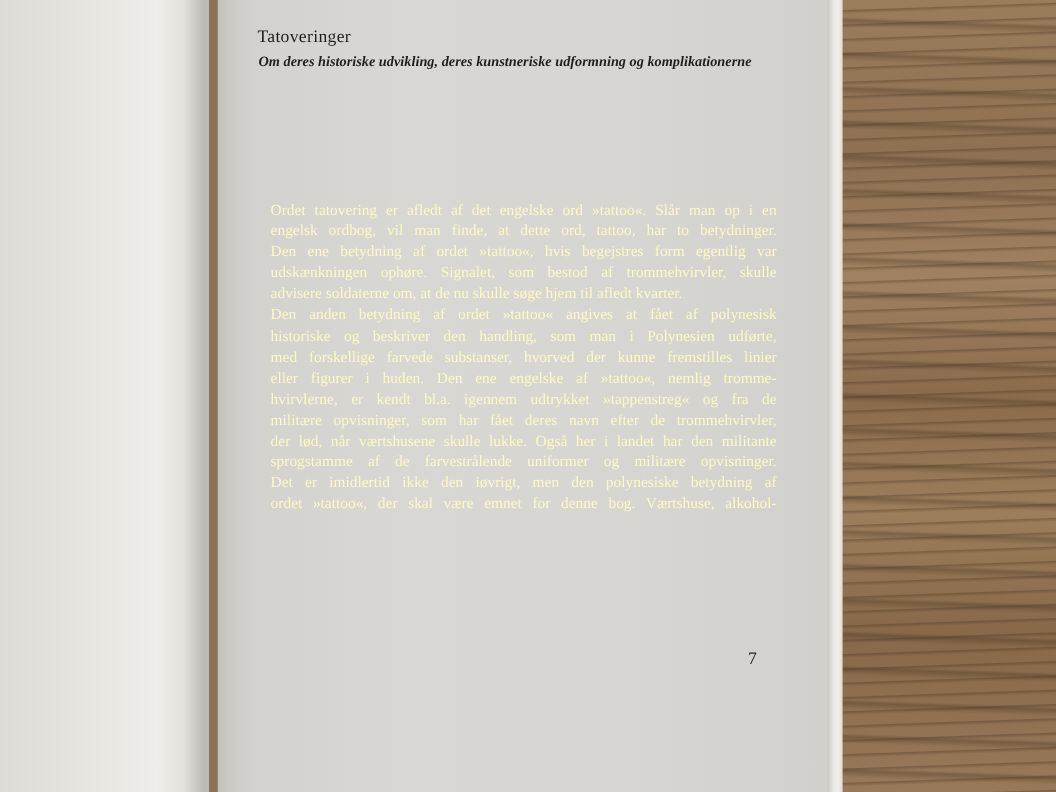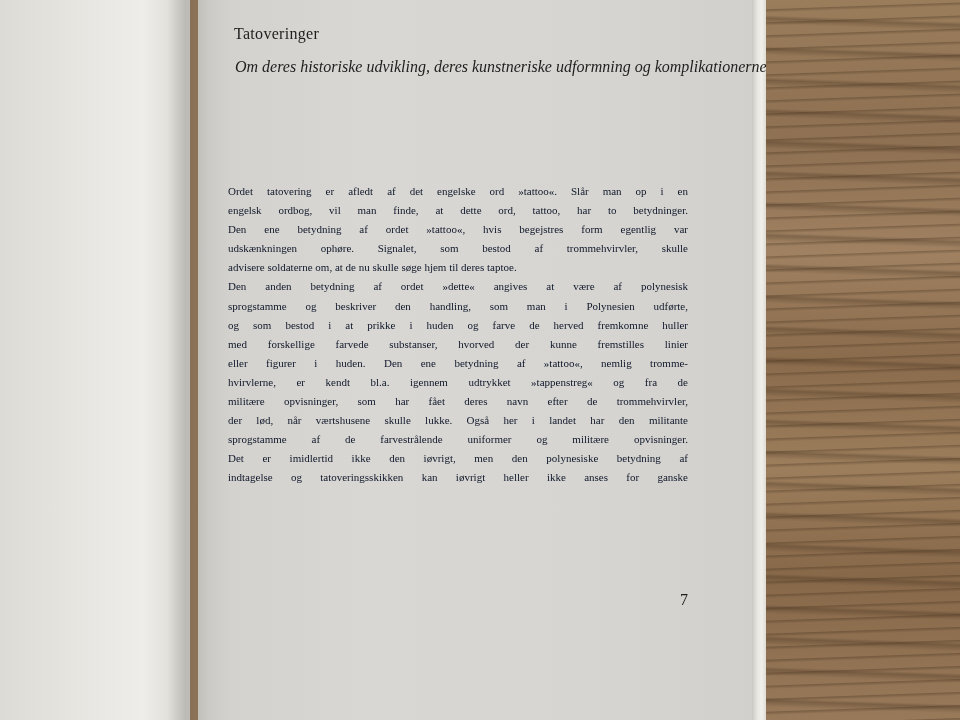--- a/index.html
+++ b/index.html
@@ -37,9 +37,10 @@
     font-weight:normal;
   }
   .subtitle {
-    position:absolute; left:235px; top:58px;
-    font-size:16px; font-style:italic; color:#1e1e1e;
+    position:absolute; left:235px; top:48px;
+    font-size:13px; font-style:italic; color:#1e1e1e;
     white-space:nowrap;
+    font-weight:bold;
   }
   .body-text {
     position:absolute; left:228px; top:182px; width:460px;

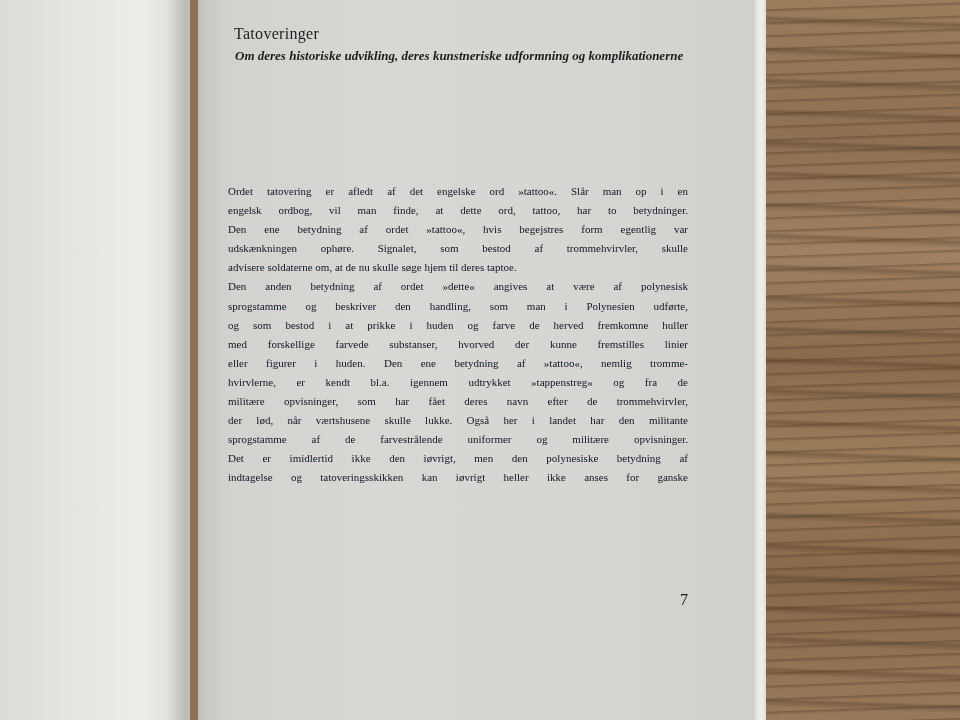--- a/index.html
+++ b/index.html
@@ -43,8 +43,8 @@
     font-weight:bold;
   }
   .body-text {
-    position:absolute; left:228px; top:182px; width:460px;
-    font-size:11px; line-height:19.1px; color:#0f172a;
+    position:absolute; left:246px; top:182px; width:460px;
+    font-size:14px; line-height:19.1px; color:#fef9c3;
   }
   .body-text .line {
     display:block; white-space:nowrap;

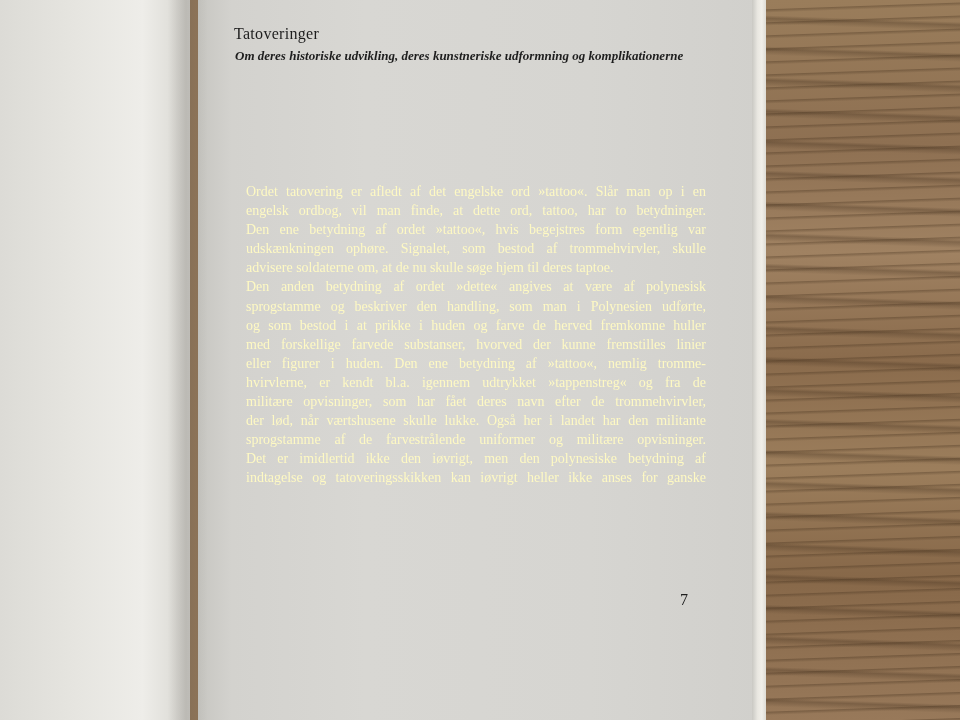--- a/index.html
+++ b/index.html
@@ -73,7 +73,7 @@
   <span class="line">engelsk ordbog, vil man finde, at dette ord, tattoo, har to betydninger.</span>
   <span class="line">Den ene betydning af ordet »tattoo«, hvis begejstres form egentlig var</span>
   <span class="line">udskænkningen ophøre. Signalet, som bestod af trommehvirvler, skulle</span>
-  <span class="line last">advisere soldaterne om, at de nu skulle søge hjem til deres taptoe.</span>
+  <span class="line last">advisere soldaterne om, at de nu skulle søge hjem til afledt kvarter.</span>
   <span class="line">Den anden betydning af ordet »dette« angives at være af polynesisk</span>
   <span class="line">sprogstamme og beskriver den handling, som man i Polynesien udførte,</span>
   <span class="line">og som bestod i at prikke i huden og farve de herved fremkomne huller</span>

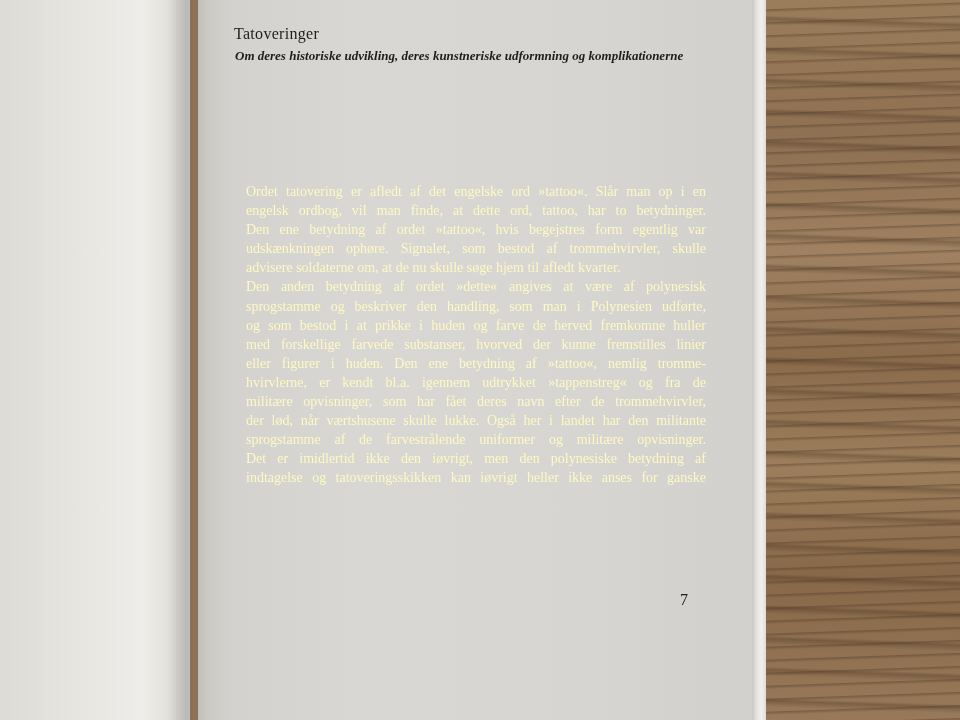--- a/index.html
+++ b/index.html
@@ -74,7 +74,7 @@
   <span class="line">Den ene betydning af ordet »tattoo«, hvis begejstres form egentlig var</span>
   <span class="line">udskænkningen ophøre. Signalet, som bestod af trommehvirvler, skulle</span>
   <span class="line last">advisere soldaterne om, at de nu skulle søge hjem til afledt kvarter.</span>
-  <span class="line">Den anden betydning af ordet »dette« angives at være af polynesisk</span>
+  <span class="line">Den anden betydning af ordet »tattoo« angives at fået af polynesisk</span>
   <span class="line">sprogstamme og beskriver den handling, som man i Polynesien udførte,</span>
   <span class="line">og som bestod i at prikke i huden og farve de herved fremkomne huller</span>
   <span class="line">med forskellige farvede substanser, hvorved der kunne fremstilles linier</span>

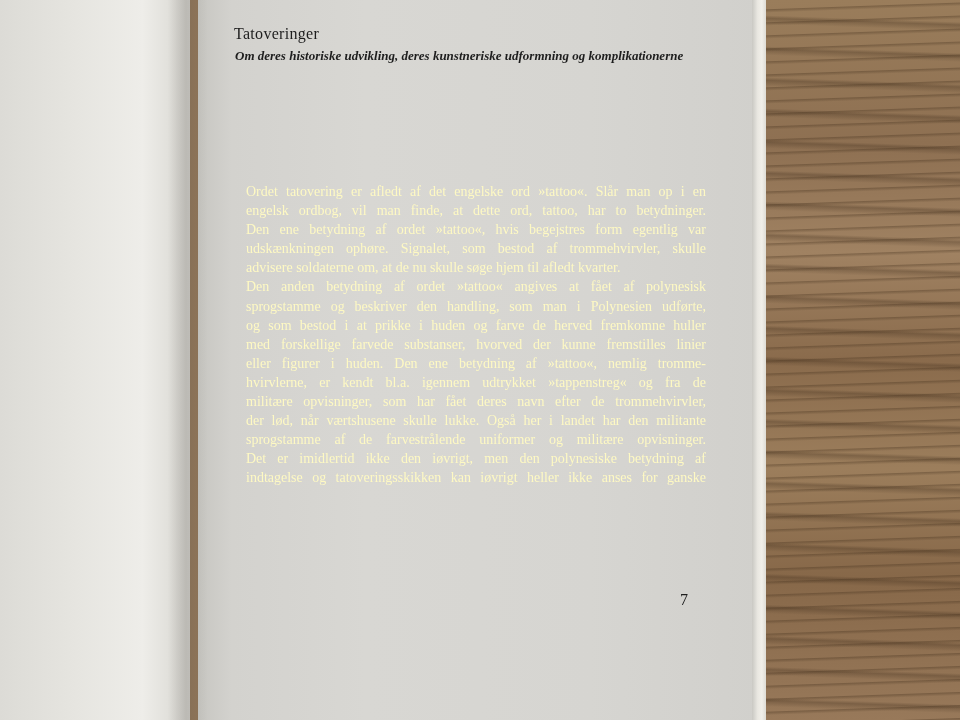--- a/index.html
+++ b/index.html
@@ -75,7 +75,7 @@
   <span class="line">udskænkningen ophøre. Signalet, som bestod af trommehvirvler, skulle</span>
   <span class="line last">advisere soldaterne om, at de nu skulle søge hjem til afledt kvarter.</span>
   <span class="line">Den anden betydning af ordet »tattoo« angives at fået af polynesisk</span>
-  <span class="line">sprogstamme og beskriver den handling, som man i Polynesien udførte,</span>
+  <span class="line">historiske og beskriver den handling, som man i Polynesien udførte,</span>
   <span class="line">og som bestod i at prikke i huden og farve de herved fremkomne huller</span>
   <span class="line">med forskellige farvede substanser, hvorved der kunne fremstilles linier</span>
   <span class="line">eller figurer i huden. Den ene betydning af »tattoo«, nemlig tromme-</span>

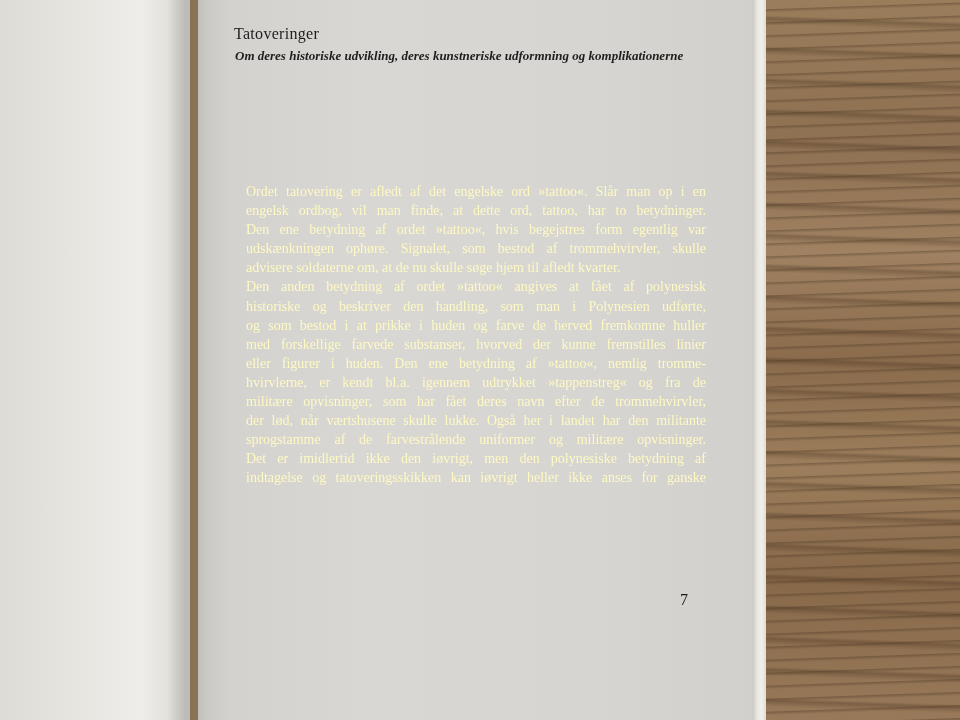--- a/index.html
+++ b/index.html
@@ -76,7 +76,6 @@
   <span class="line last">advisere soldaterne om, at de nu skulle søge hjem til afledt kvarter.</span>
   <span class="line">Den anden betydning af ordet »tattoo« angives at fået af polynesisk</span>
   <span class="line">historiske og beskriver den handling, som man i Polynesien udførte,</span>
-  <span class="line">og som bestod i at prikke i huden og farve de herved fremkomne huller</span>
   <span class="line">med forskellige farvede substanser, hvorved der kunne fremstilles linier</span>
   <span class="line">eller figurer i huden. Den ene betydning af »tattoo«, nemlig tromme-</span>
   <span class="line">hvirvlerne, er kendt bl.a. igennem udtrykket »tappenstreg« og fra de</span>

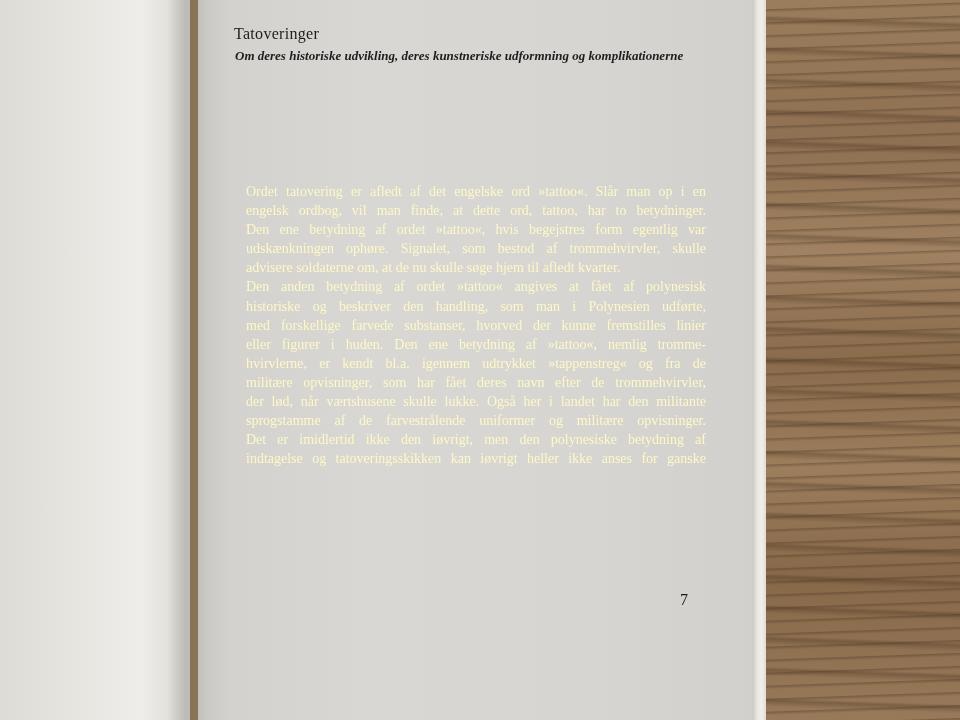--- a/index.html
+++ b/index.html
@@ -77,7 +77,7 @@
   <span class="line">Den anden betydning af ordet »tattoo« angives at fået af polynesisk</span>
   <span class="line">historiske og beskriver den handling, som man i Polynesien udførte,</span>
   <span class="line">med forskellige farvede substanser, hvorved der kunne fremstilles linier</span>
-  <span class="line">eller figurer i huden. Den ene betydning af »tattoo«, nemlig tromme-</span>
+  <span class="line">eller figurer i huden. Den ene engelske af »tattoo«, nemlig tromme-</span>
   <span class="line">hvirvlerne, er kendt bl.a. igennem udtrykket »tappenstreg« og fra de</span>
   <span class="line">militære opvisninger, som har fået deres navn efter de trommehvirvler,</span>
   <span class="line">der lød, når værtshusene skulle lukke. Også her i landet har den militante</span>

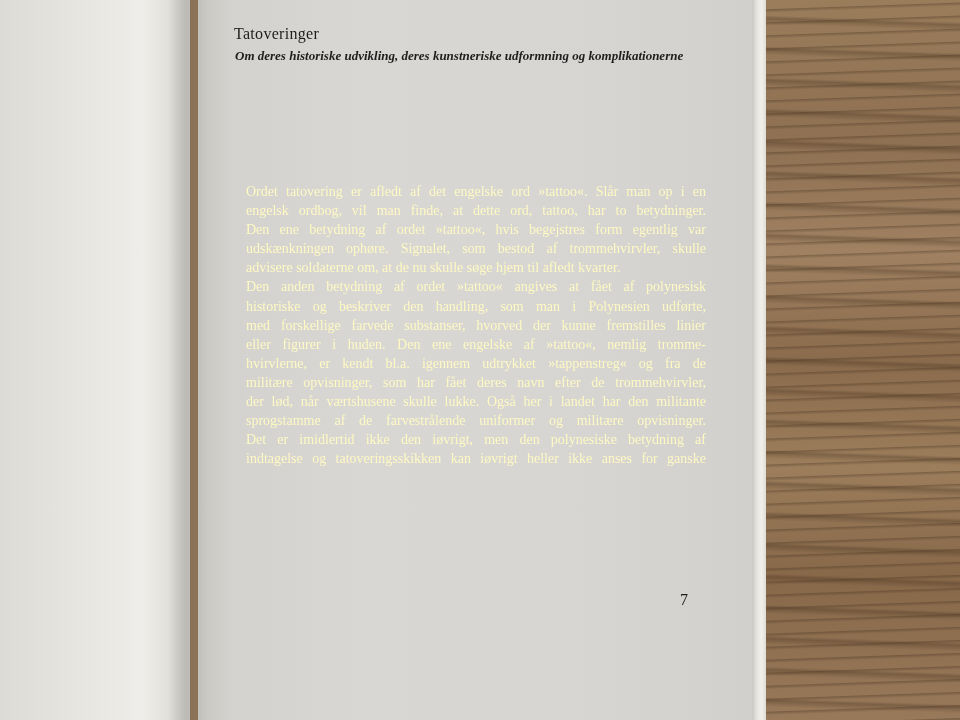--- a/index.html
+++ b/index.html
@@ -83,6 +83,7 @@
   <span class="line">der lød, når værtshusene skulle lukke. Også her i landet har den militante</span>
   <span class="line">sprogstamme af de farvestrålende uniformer og militære opvisninger.</span>
   <span class="line">Det er imidlertid ikke den iøvrigt, men den polynesiske betydning af</span>
+  <span class="line">ordet »tattoo«, der skal være emnet for denne bog. Værtshuse, alkohol-</span>
   <span class="line">indtagelse og tatoveringsskikken kan iøvrigt heller ikke anses for ganske</span>
 </div>
 

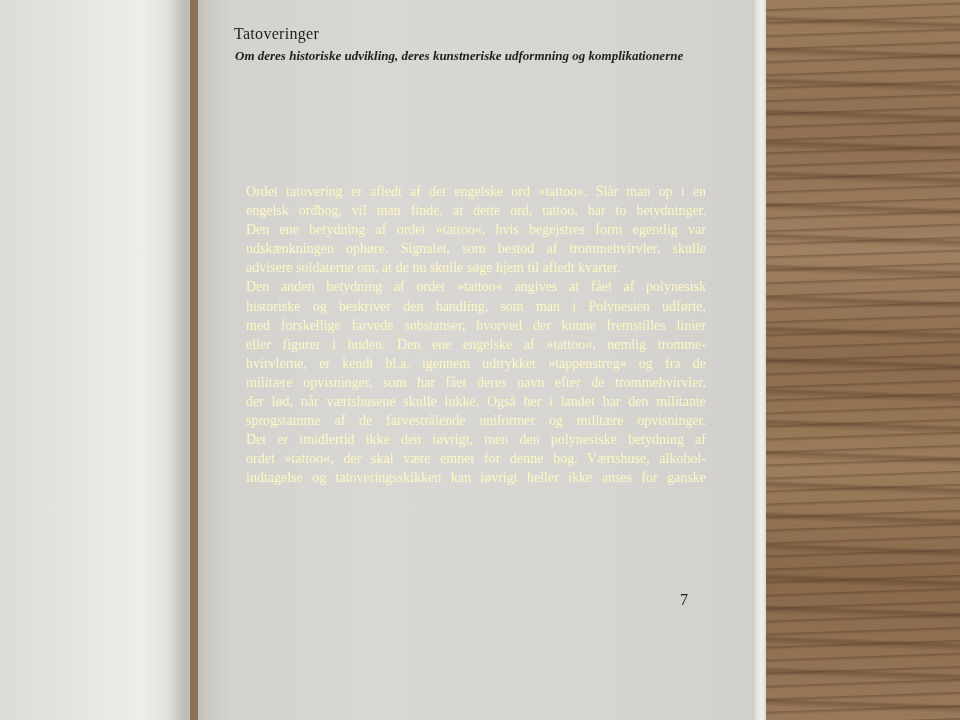--- a/index.html
+++ b/index.html
@@ -84,7 +84,6 @@
   <span class="line">sprogstamme af de farvestrålende uniformer og militære opvisninger.</span>
   <span class="line">Det er imidlertid ikke den iøvrigt, men den polynesiske betydning af</span>
   <span class="line">ordet »tattoo«, der skal være emnet for denne bog. Værtshuse, alkohol-</span>
-  <span class="line">indtagelse og tatoveringsskikken kan iøvrigt heller ikke anses for ganske</span>
 </div>
 
 <div class="page-number">7</div>

